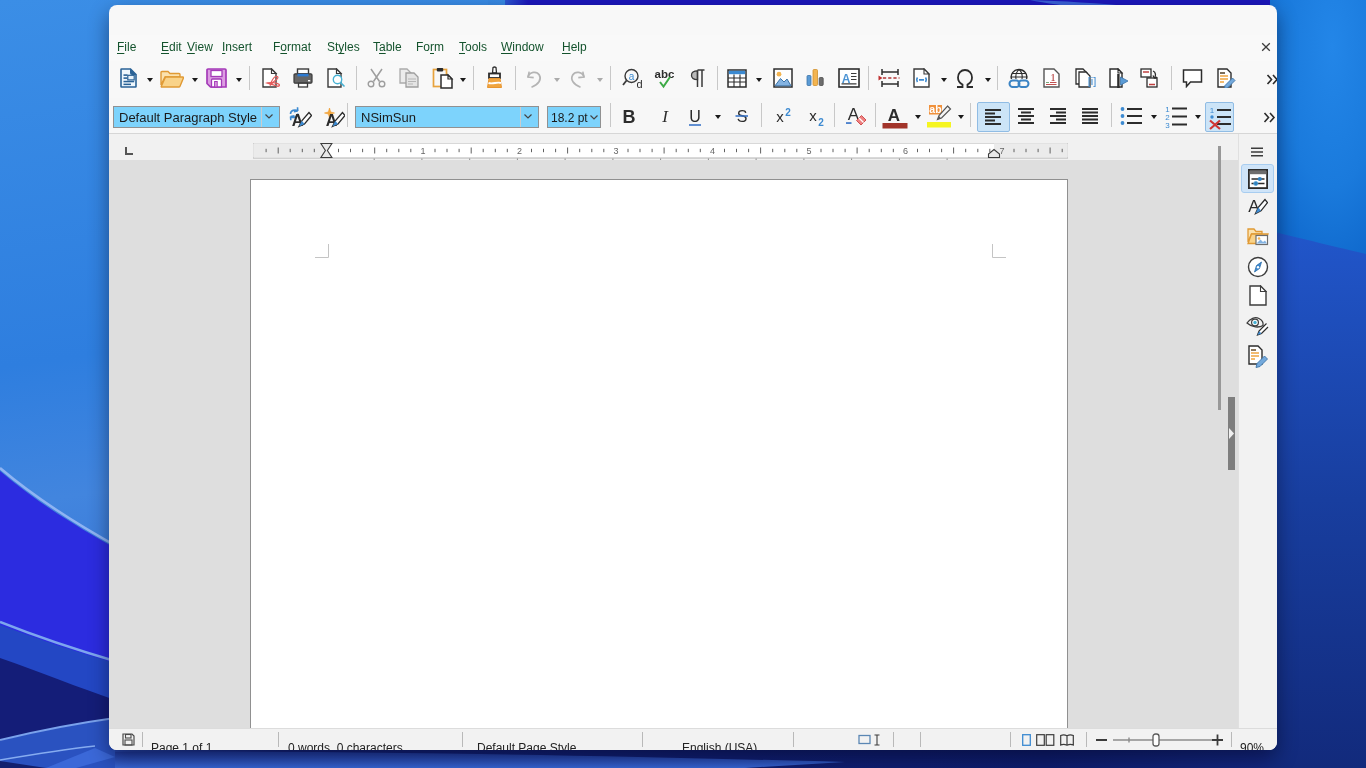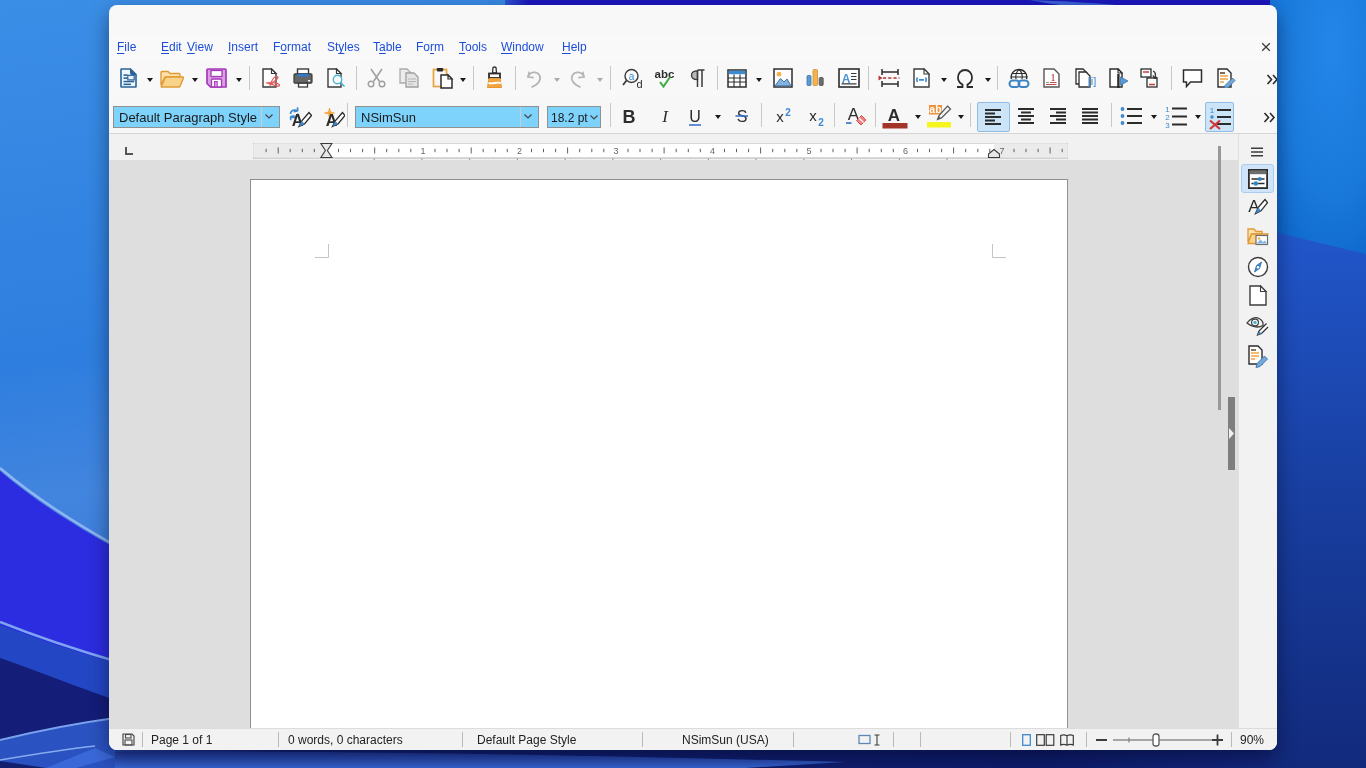--- a/index.html
+++ b/index.html
@@ -9,7 +9,7 @@
 #win { position:absolute; left:109px; top:5px; width:1168px; height:745px; background:#f8f8f8; border-radius:8px; overflow:hidden; box-shadow:0 8px 20px rgba(0,0,20,0.45); }
 #titlebar { position:absolute; left:0; top:0; width:1168px; height:30px; background:#efeff0; }
 #menubar { position:absolute; left:0; top:30px; width:1168px; height:26px; background:#f9f9f9; }
-.mi { position:absolute; top:5px; font-size:12px; color:#1d4ed8; white-space:nowrap; }
+.mi { position:absolute; top:5px; font-size:12px; color:#14532d; white-space:nowrap; }
 .mi u { text-decoration-thickness:1px; text-underline-offset:2px; }
 #tb1 { position:absolute; left:0; top:56px; width:1168px; height:37px; background:#f8f8f8; }
 #tb2 { position:absolute; left:0; top:93px; width:1168px; height:36px; background:#f7f7f7; border-bottom:1px solid #d6d6d6; }

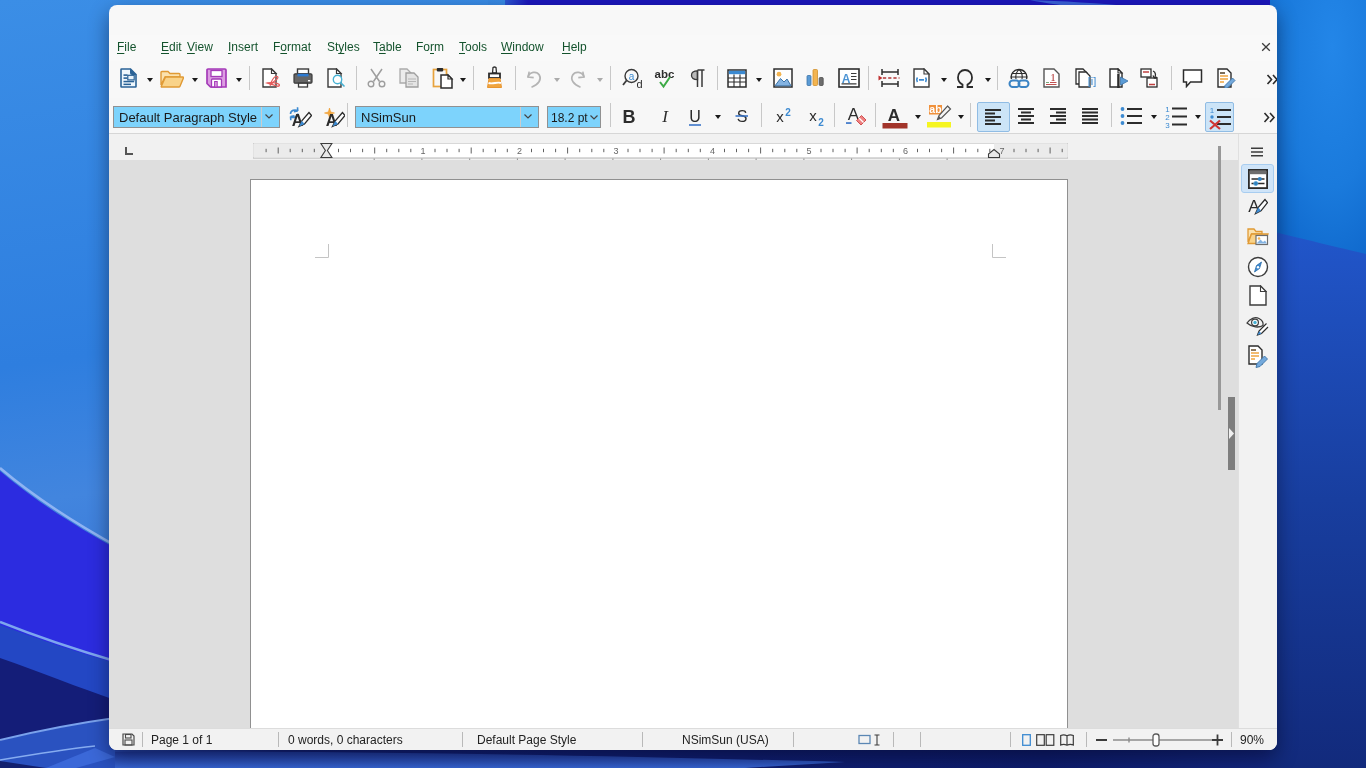--- a/index.html
+++ b/index.html
@@ -88,7 +88,7 @@
     <div class="mi" style="left:8px"><u>F</u>ile</div>
     <div class="mi" style="left:52px"><u>E</u>dit</div>
     <div class="mi" style="left:78px"><u>V</u>iew</div>
-    <div class="mi" style="left:119px"><u>I</u>nsert</div>
+    <div class="mi" style="left:113px"><u>I</u>nsert</div>
     <div class="mi" style="left:164px">F<u>o</u>rmat</div>
     <div class="mi" style="left:218px">St<u>y</u>les</div>
     <div class="mi" style="left:264px">T<u>a</u>ble</div>

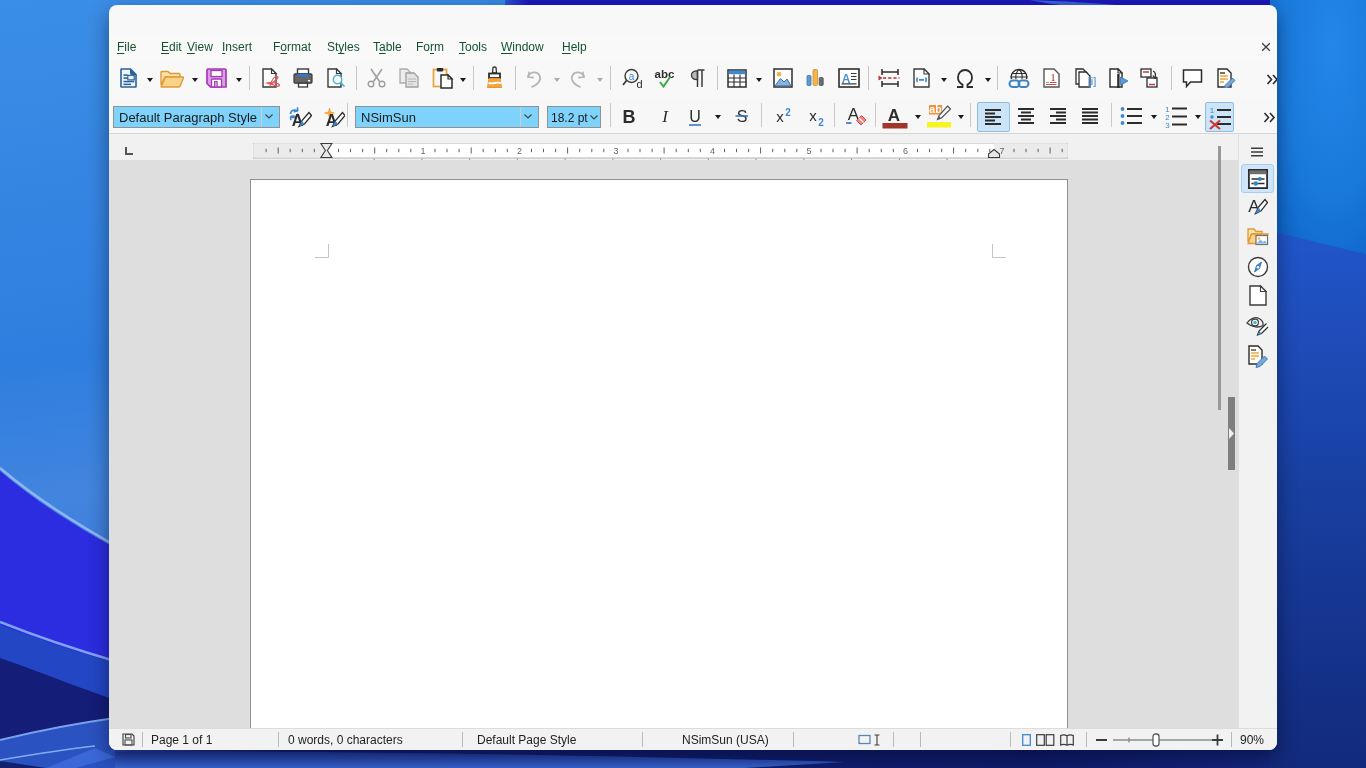--- a/index.html
+++ b/index.html
@@ -21,7 +21,7 @@
 #page { position:absolute; left:141px; top:19px; width:818px; height:549px; background:#ffffff; border:1px solid #909090; border-bottom:none; }
 #sidebar { position:absolute; left:1129px; top:129px; width:39px; height:594px; background:#f2f2f2; border-left:1px solid #e0e0e0; }
 #statusbar { position:absolute; left:0; top:723px; width:1168px; height:22px; background:#f2f2f2; border-top:1px solid #dcdcdc; }
-.st { position:absolute; top:4px; font-size:12px; color:#222222; white-space:nowrap; }
+.st { position:absolute; top:12px; font-size:12px; color:#222222; white-space:nowrap; }
 .ssep { position:absolute; top:3px; width:1px; height:15px; background:#b9b9b9; }
 .combo { position:absolute; top:8px; height:22px; background:#7dd3fc; border:1px solid #919191; font-size:13px; color:#1a1a1a; }
 .combo .ctext { position:absolute; left:5px; top:3px; }

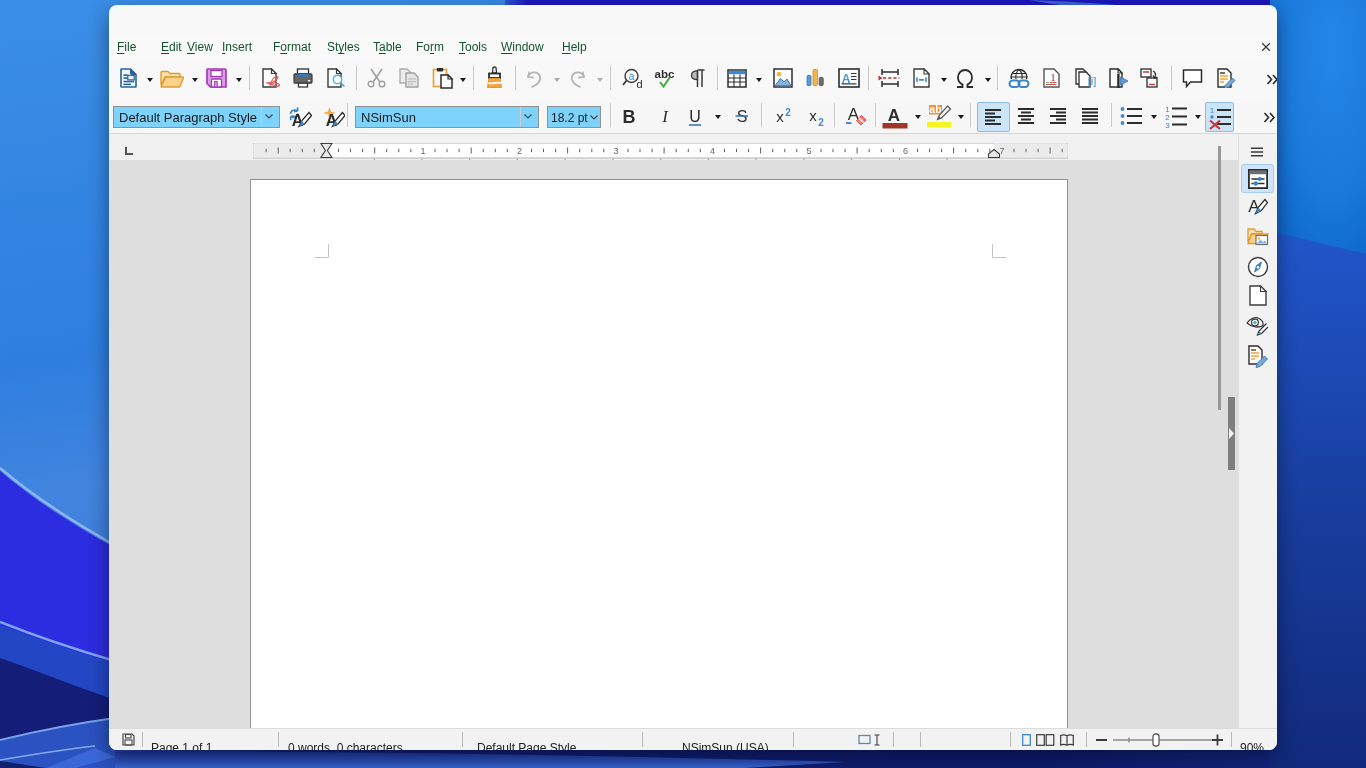--- a/index.html
+++ b/index.html
@@ -501,7 +501,7 @@
     <div class="ssep" style="left:353px"></div>
     <div class="st" style="left:368px">Default Page Style</div>
     <div class="ssep" style="left:533px"></div>
-    <div class="st" style="left:573px">NSimSun (USA)</div>
+    <div class="st" style="left:573px">English (USA)</div>
     <div class="ssep" style="left:684px"></div>
     <svg class="ab" style="left:749px;top:5px" width="28" height="12" viewBox="0 0 28 12">
       <rect x="1" y="1.5" width="11" height="8" fill="none" stroke="#5b87b4" stroke-width="1.3"></rect>

